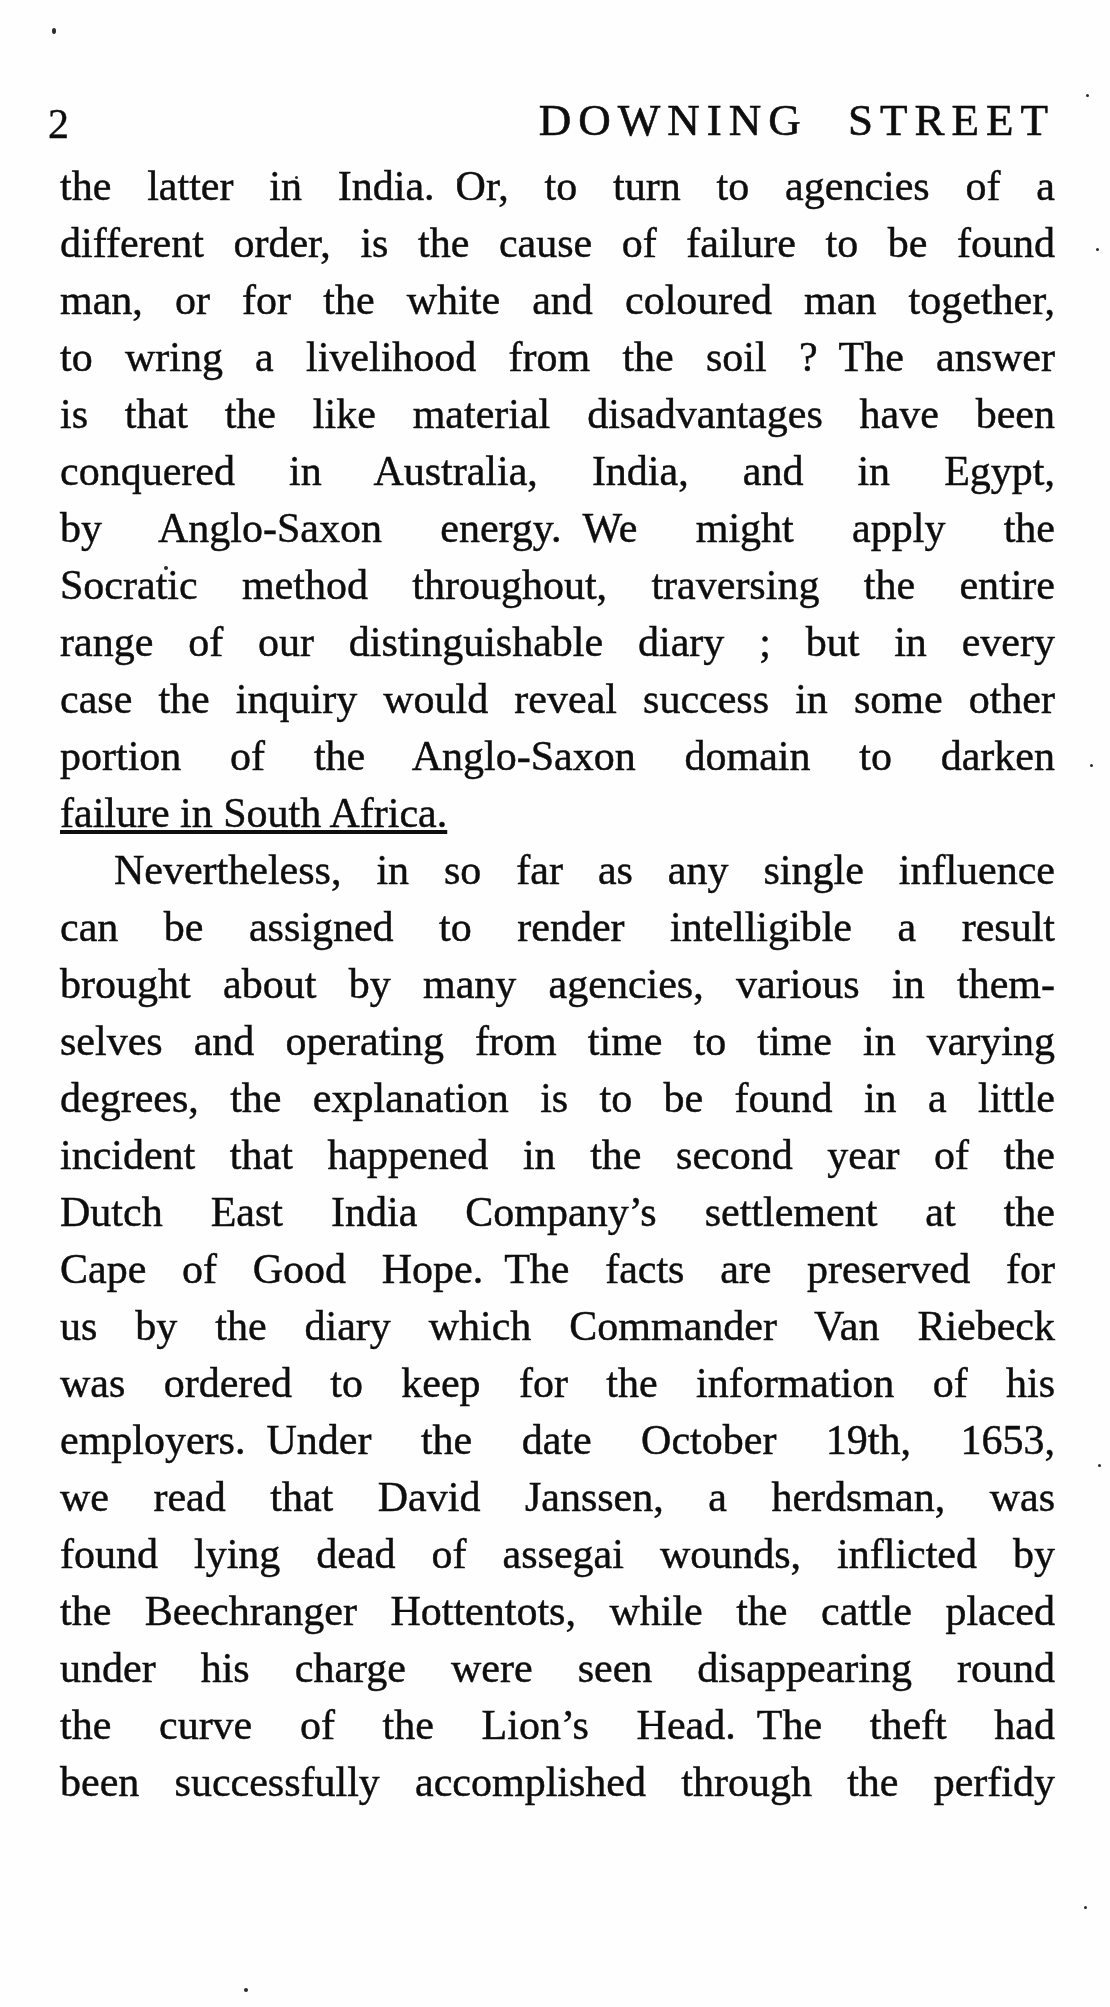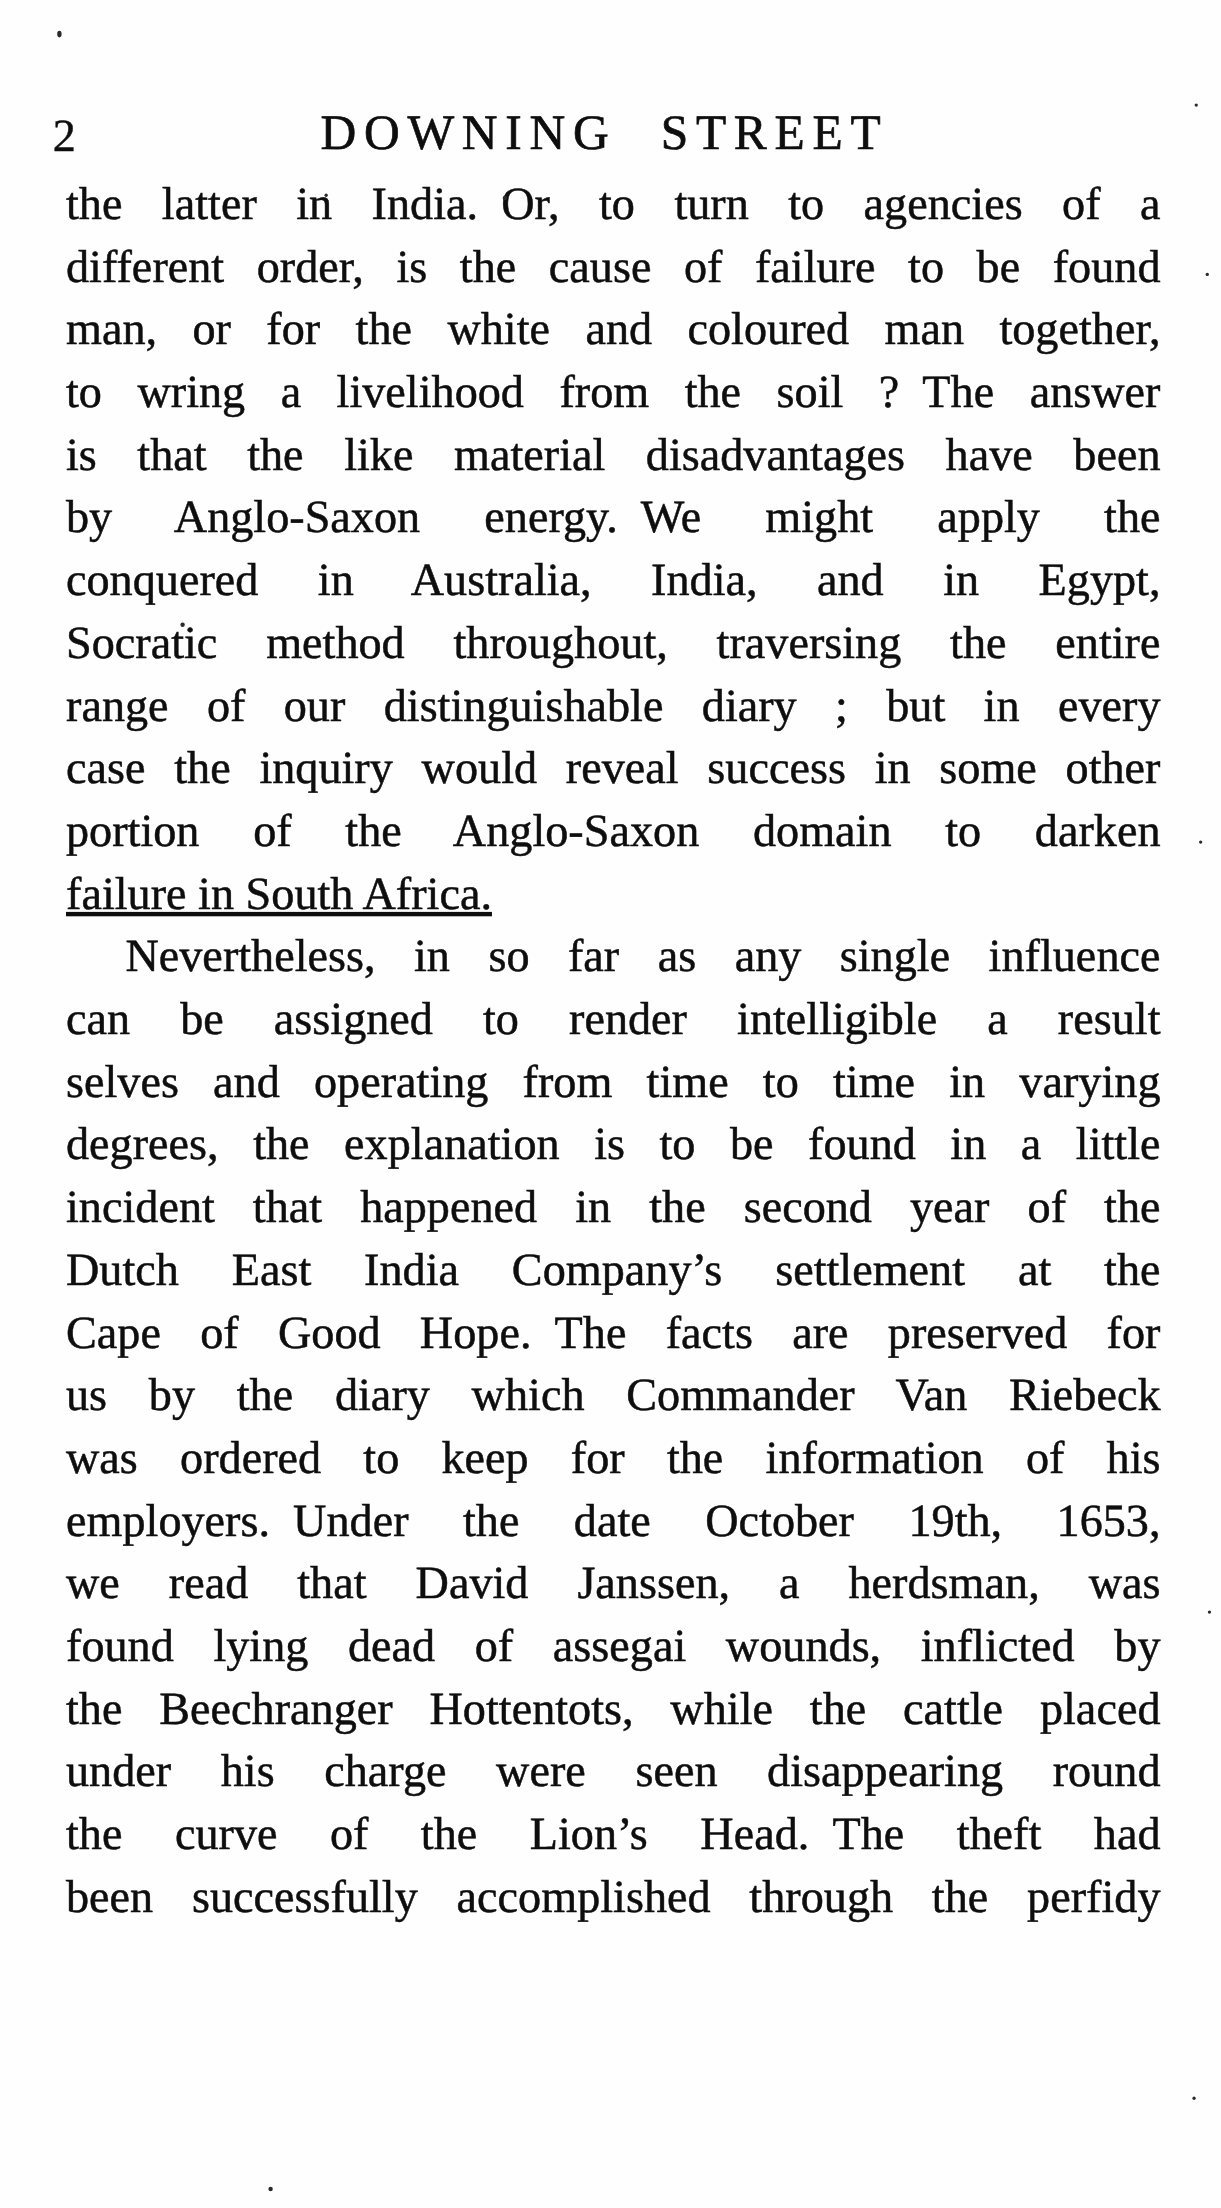--- a/index.html
+++ b/index.html
@@ -36,7 +36,7 @@
     left: 0;
     right: 0;
     top: 0;
-    text-align: center;
+    text-align: right;
     font-size: 45px;
     line-height: 64px;
     letter-spacing: 7px;

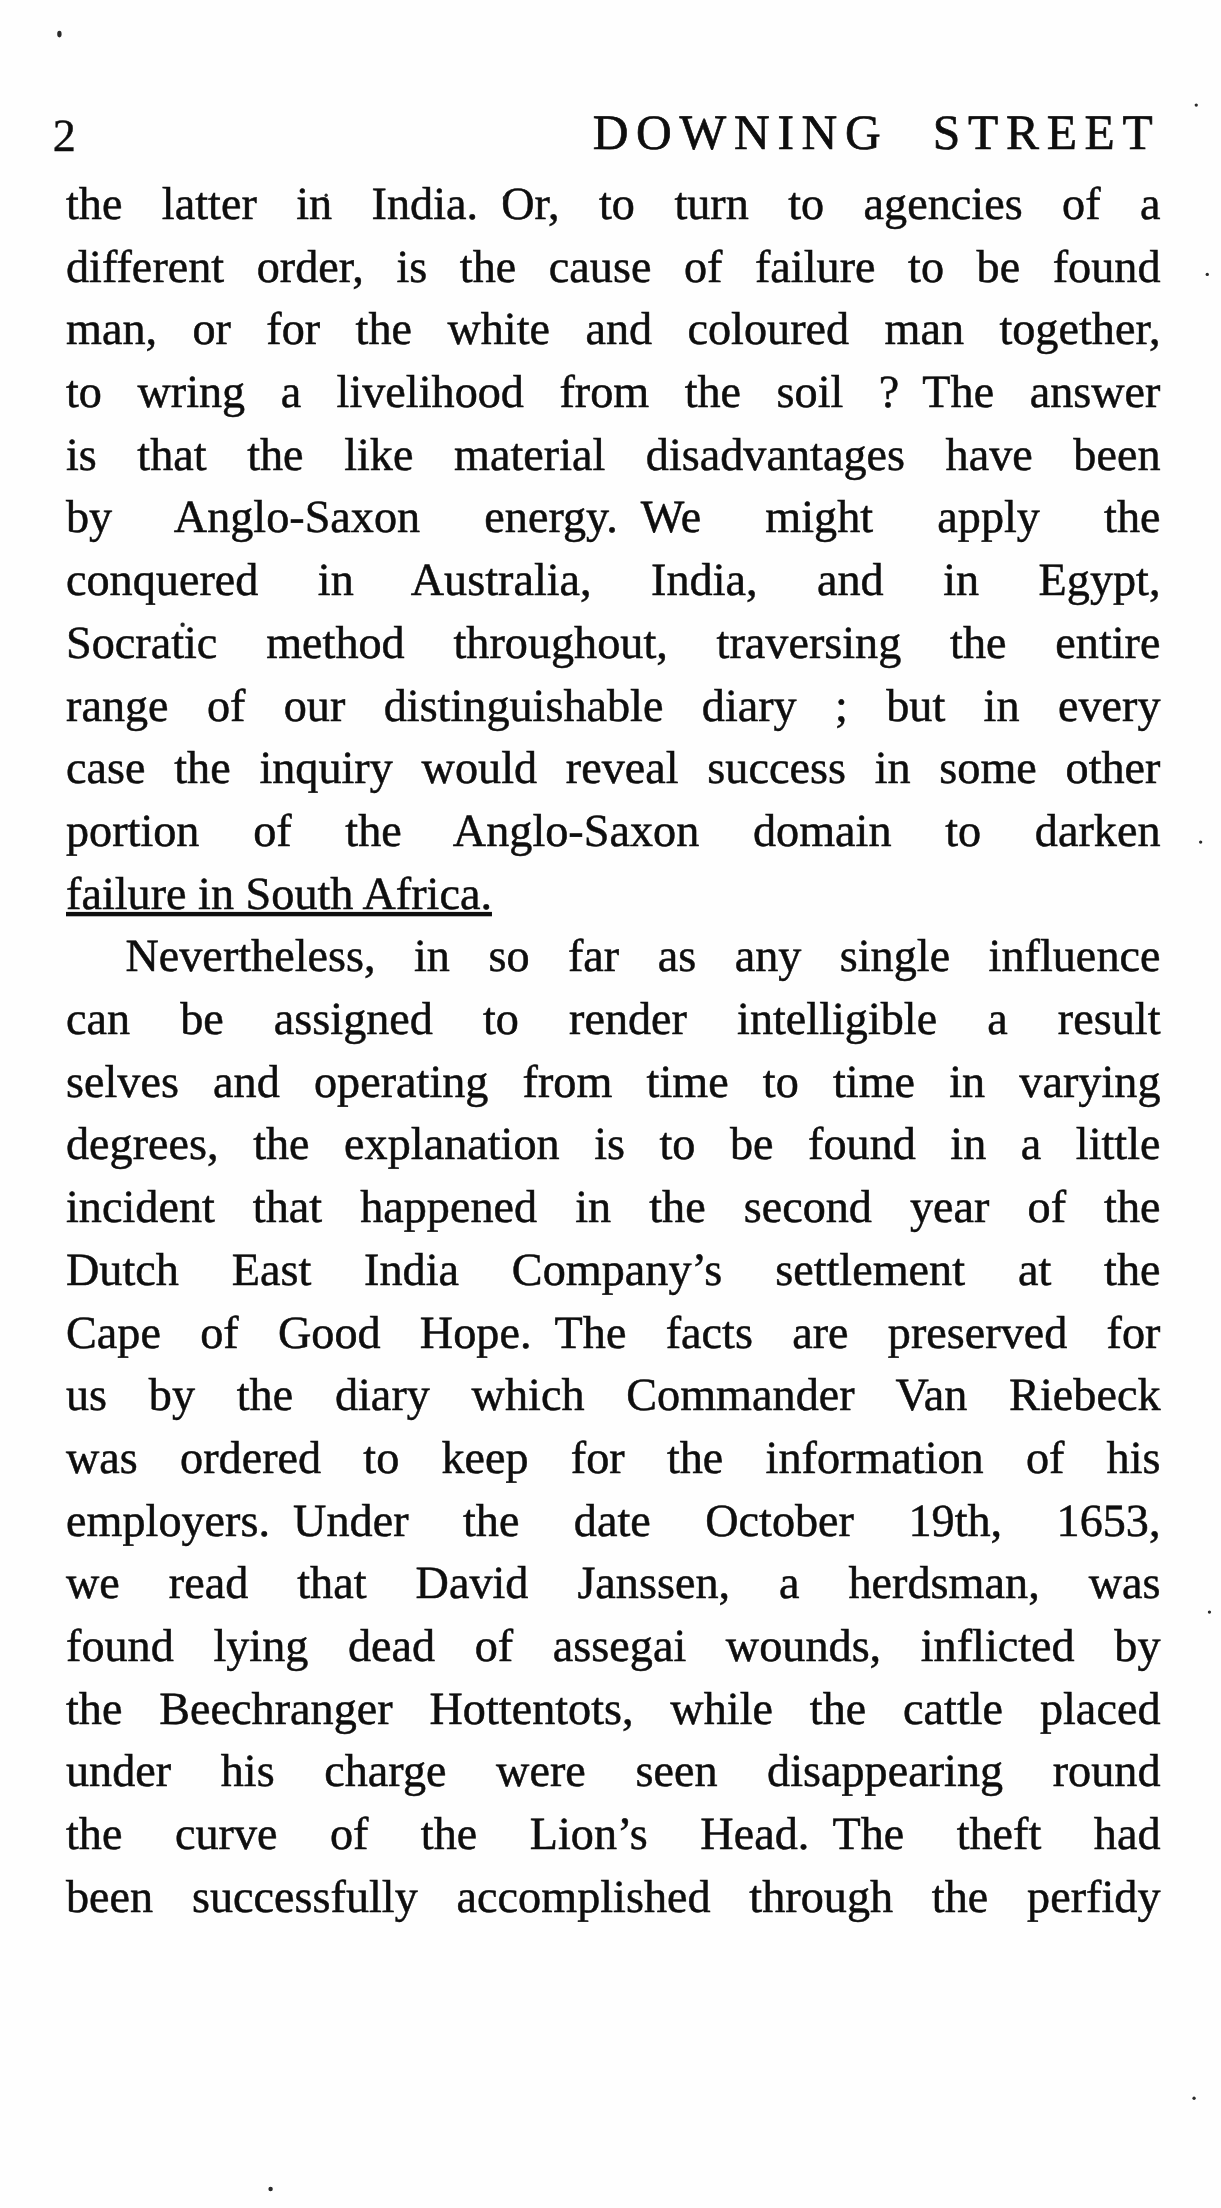--- a/index.html
+++ b/index.html
@@ -98,8 +98,8 @@
       <div class="line">man, or for the white and coloured man together,</div>
       <div class="line">to wring a livelihood from the soil ? The answer</div>
       <div class="line">is that the like material disadvantages have been</div>
+      <div class="line">conquered in Australia, India, and in Egypt,</div>
       <div class="line">by Anglo-Saxon energy. We might apply the</div>
-      <div class="line">conquered in Australia, India, and in Egypt,</div>
       <div class="line">Socratic method throughout, traversing the entire</div>
       <div class="line">range of our distinguishable diary ; but in every</div>
       <div class="line">case the inquiry would reveal success in some other</div>

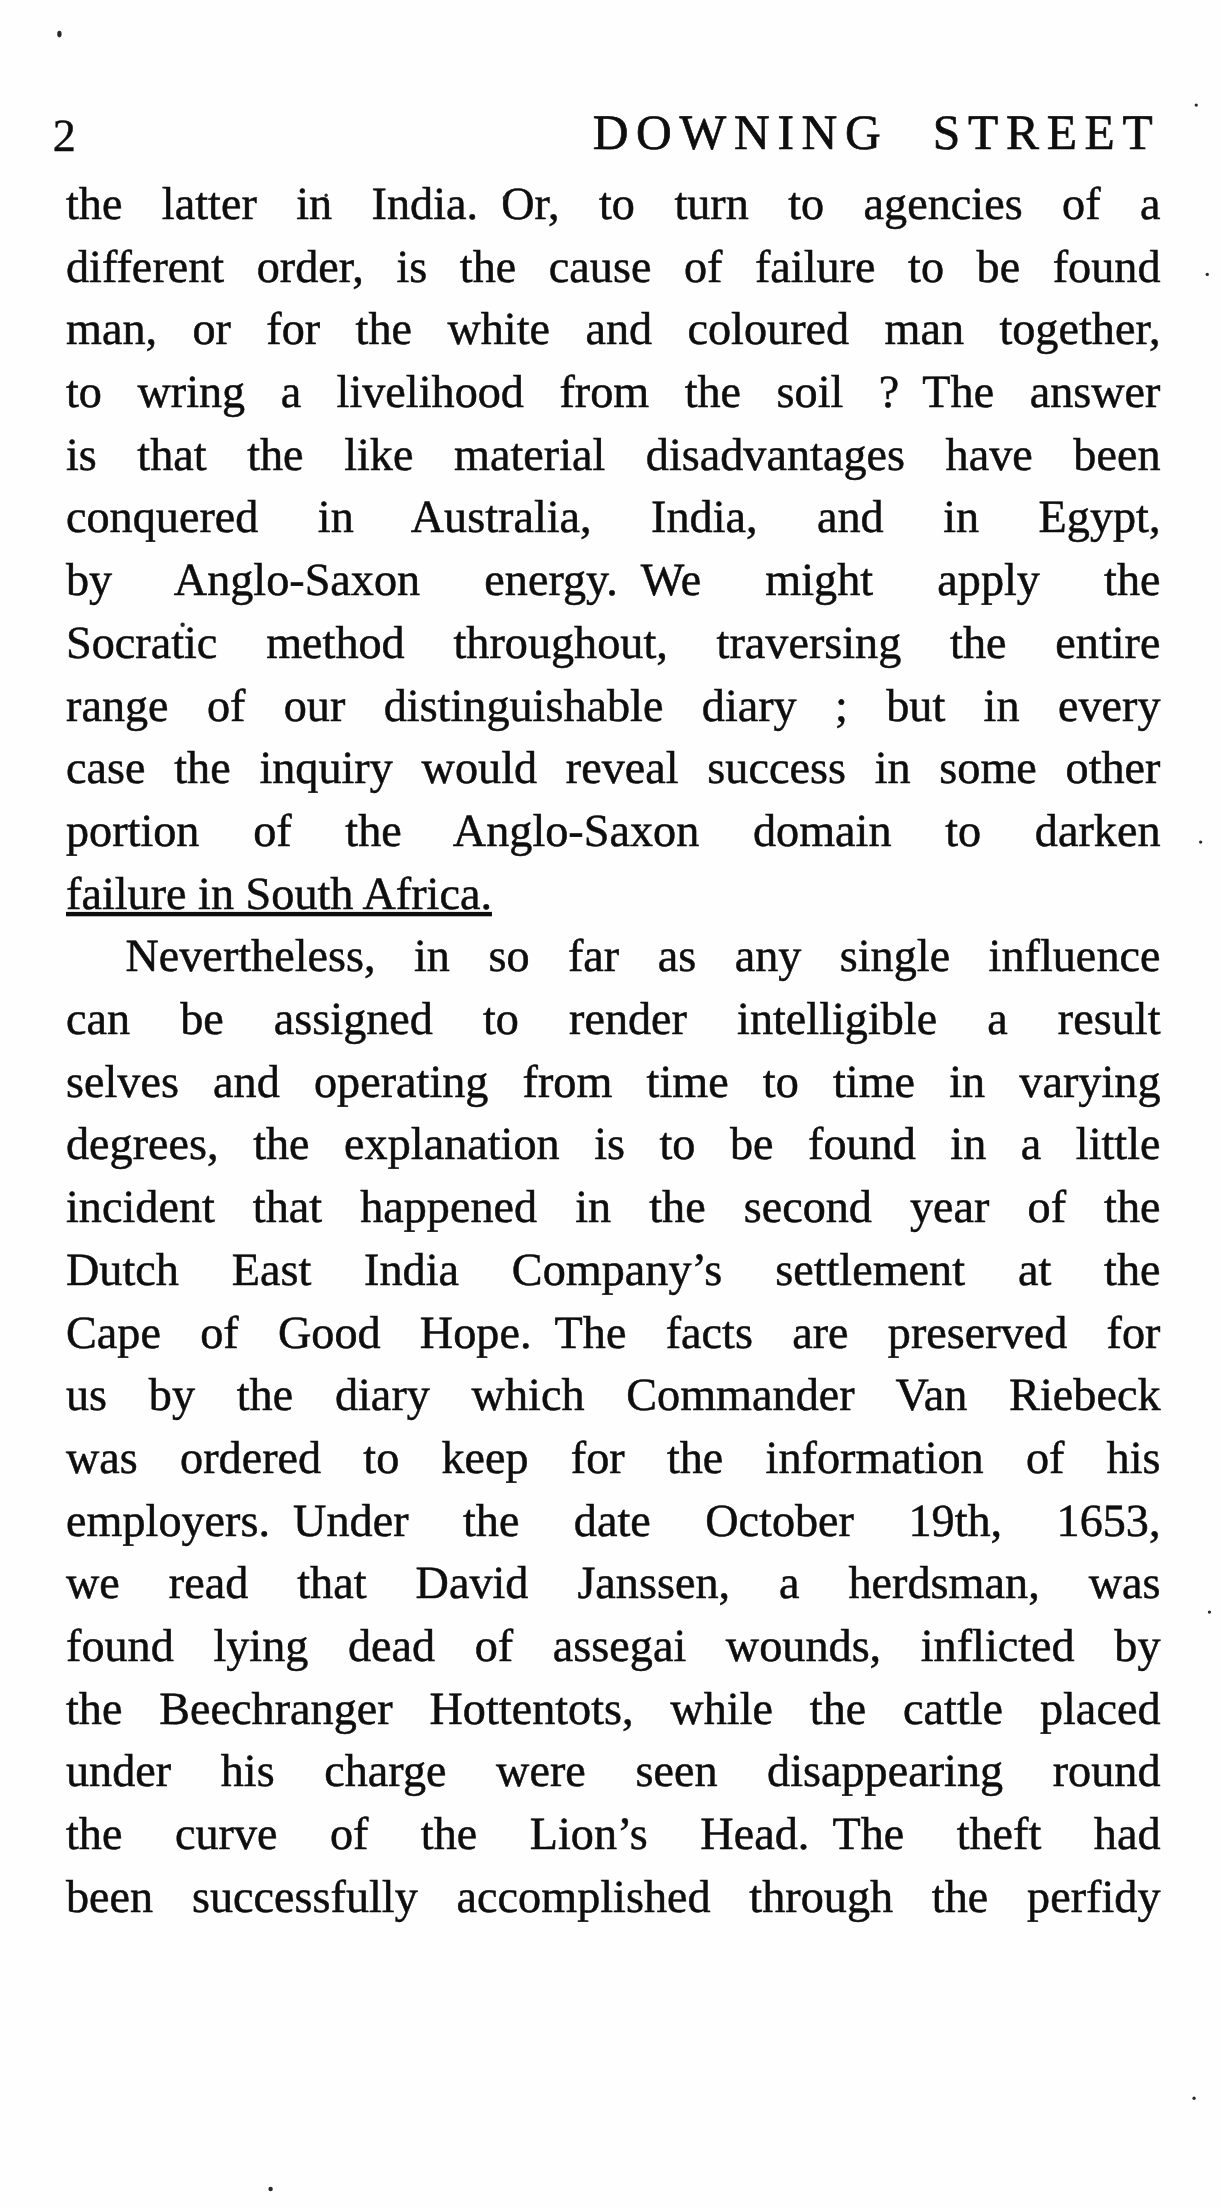--- a/index.html
+++ b/index.html
@@ -107,6 +107,7 @@
       <div class="line no-justify">failure in South Africa.</div>
       <div class="line indent">Nevertheless, in so far as any single influence</div>
       <div class="line">can be assigned to render intelligible a result</div>
+      <div class="line">brought about by many agencies, various in them-</div>
       <div class="line">selves and operating from time to time in varying</div>
       <div class="line">degrees, the explanation is to be found in a little</div>
       <div class="line">incident that happened in the second year of the</div>

